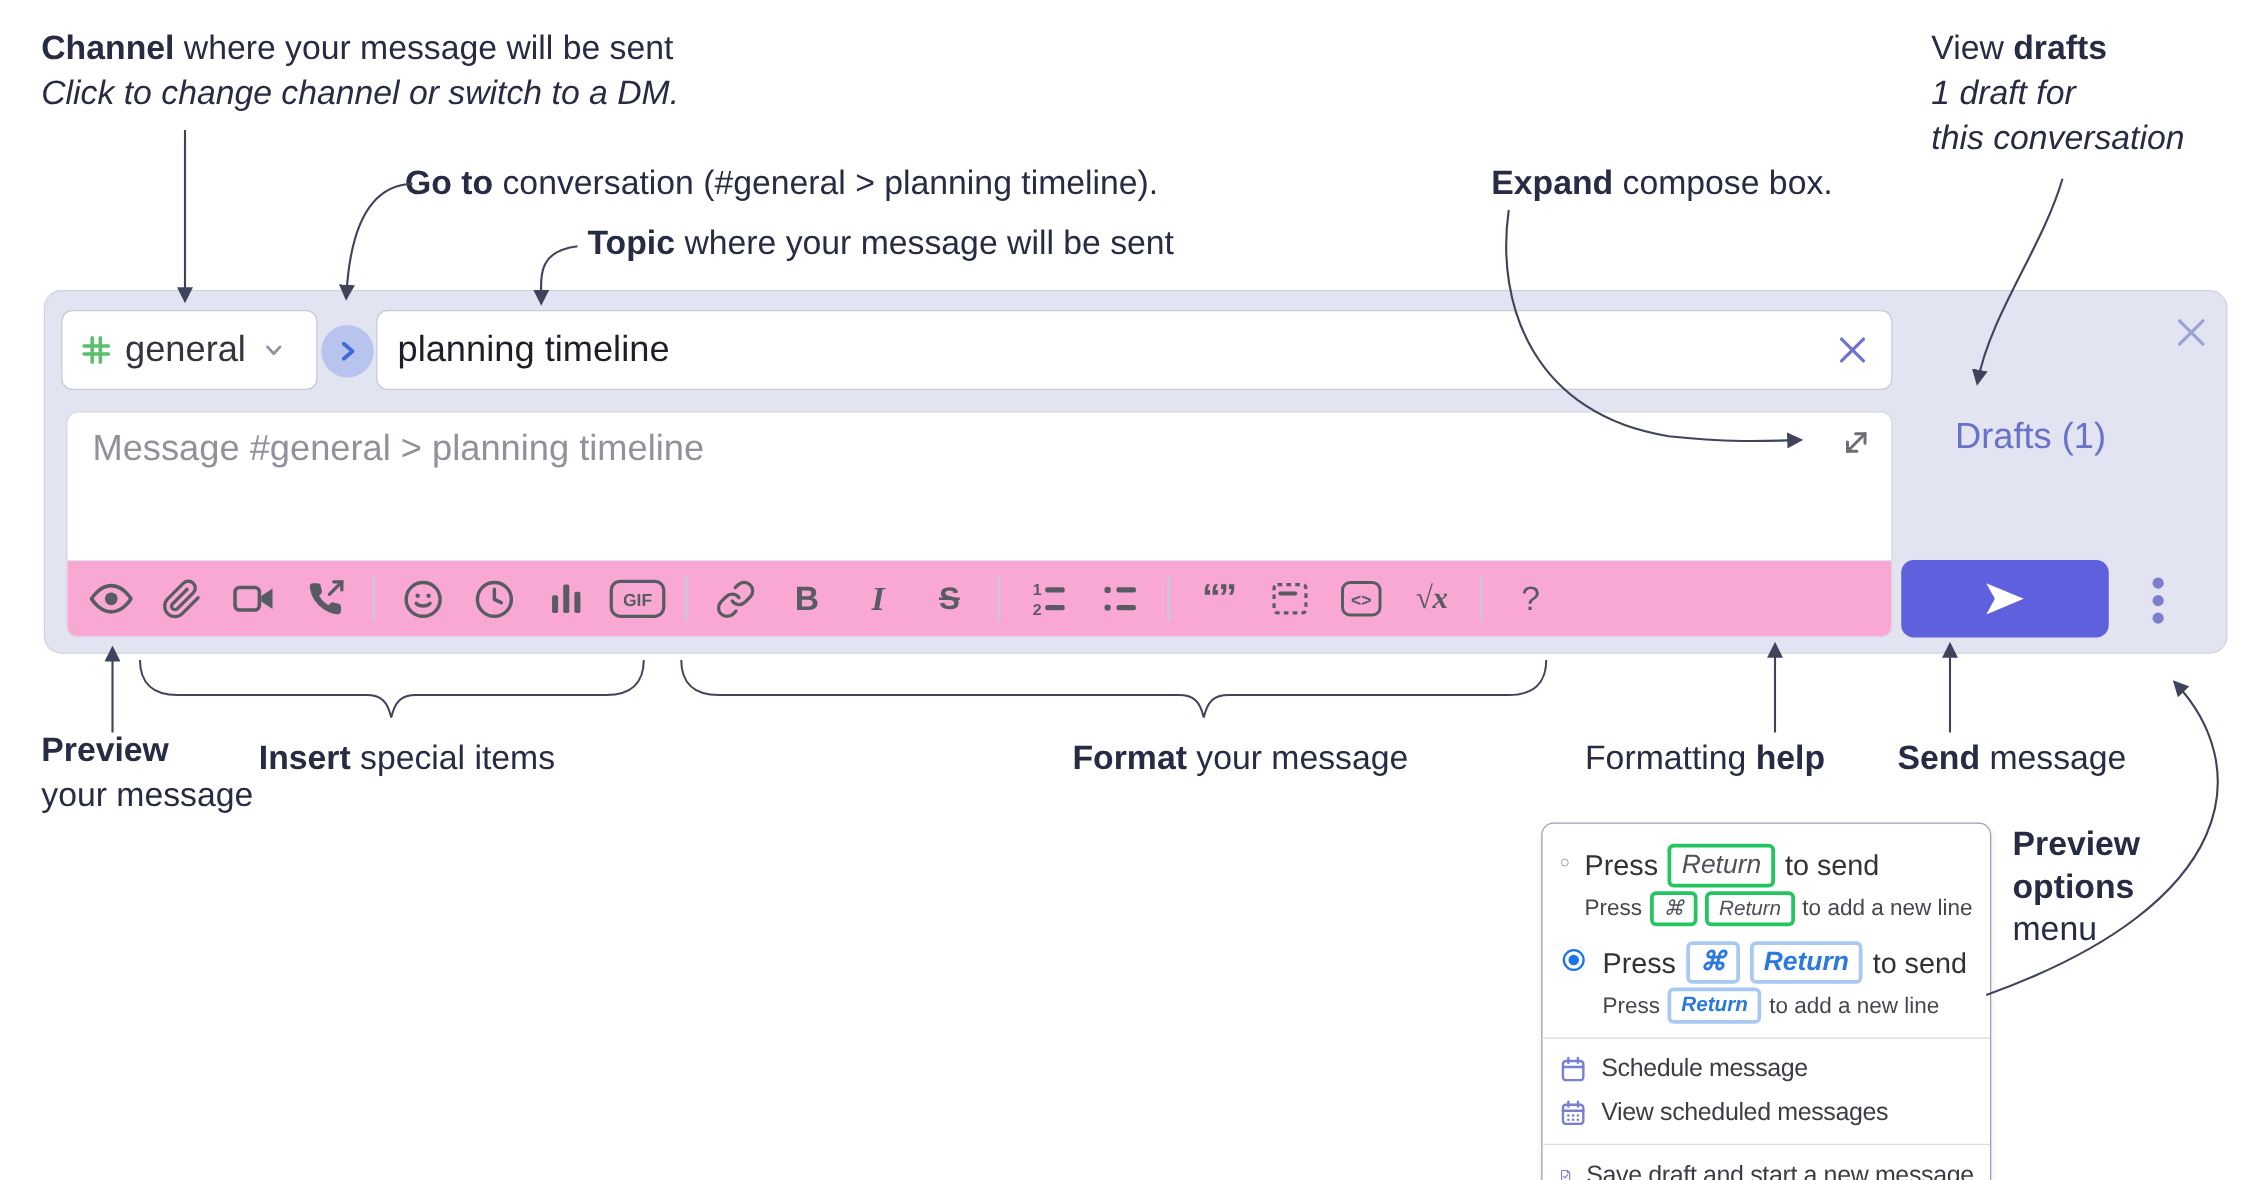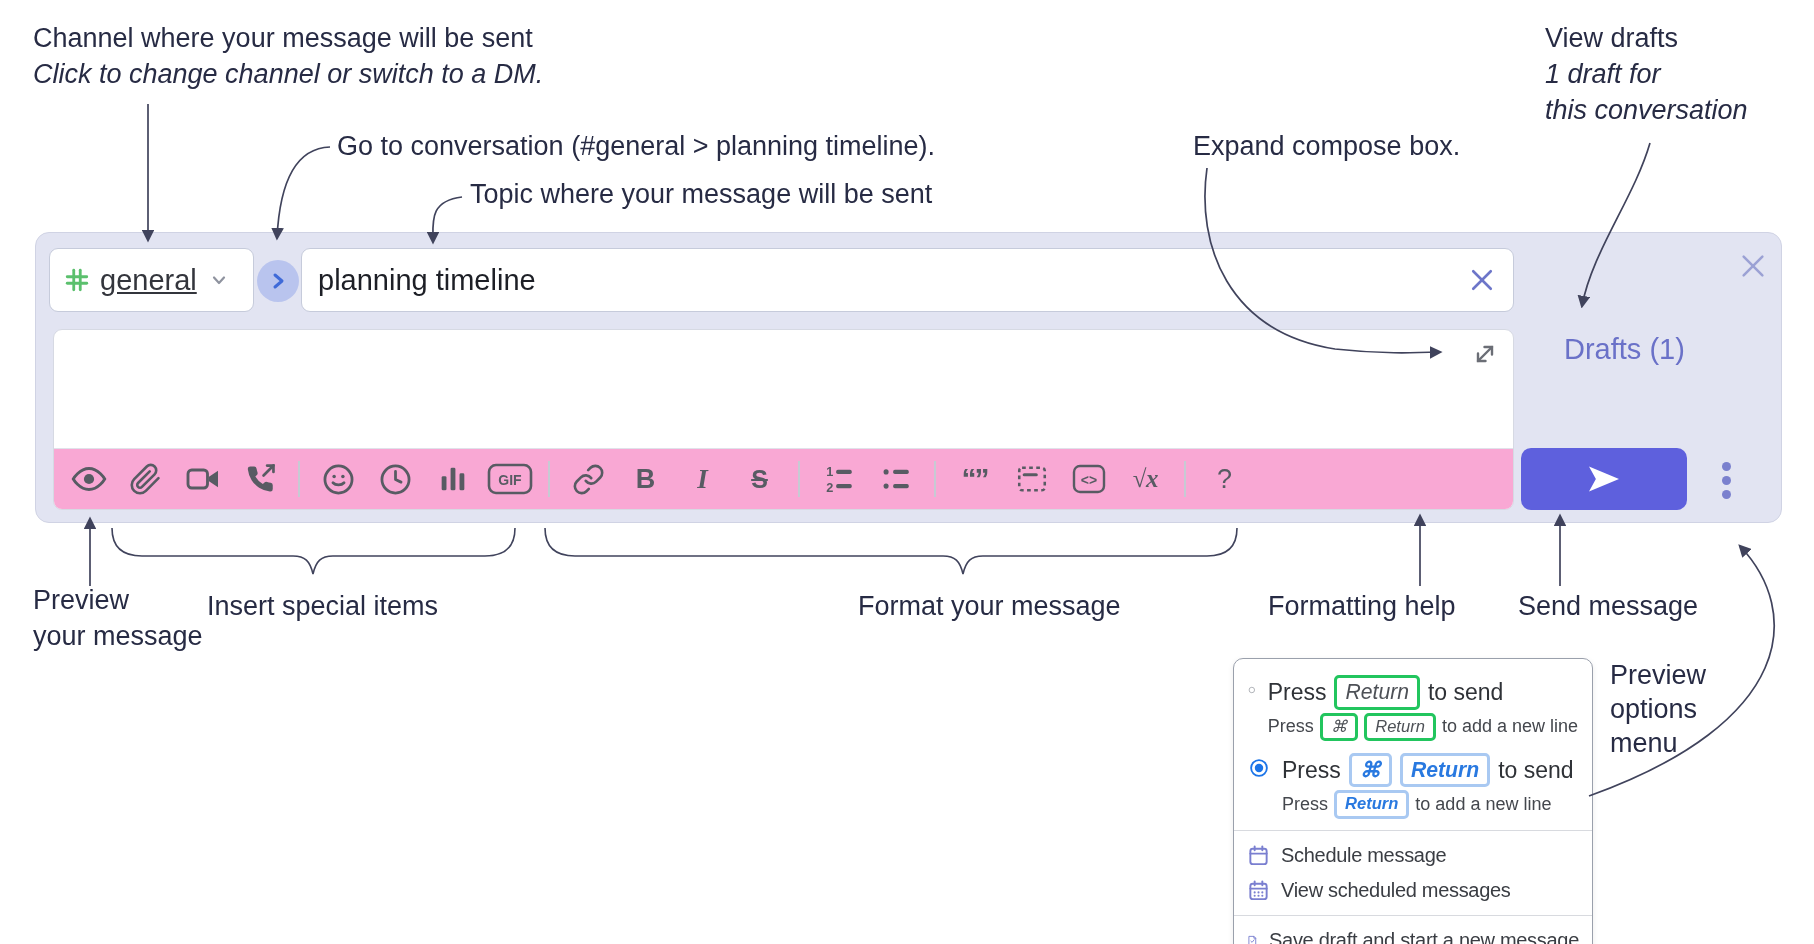--- a/index.html
+++ b/index.html
@@ -6,7 +6,7 @@
   .canvas{position:relative;width:1814px;height:944px;background:#fff;
     font-family:"Liberation Sans",sans-serif;color:#272b44;overflow:hidden;}
   .ann{position:absolute;font-size:27px;line-height:36px;color:#272b44;white-space:nowrap;}
-  .ann b{font-weight:400;margin-top:25px;}
+  .ann b{font-weight:700;margin-top:25px;}
   .ann .it{font-style:italic;}
   
   .compose{position:absolute;left:35px;top:232px;width:1747px;height:291px;

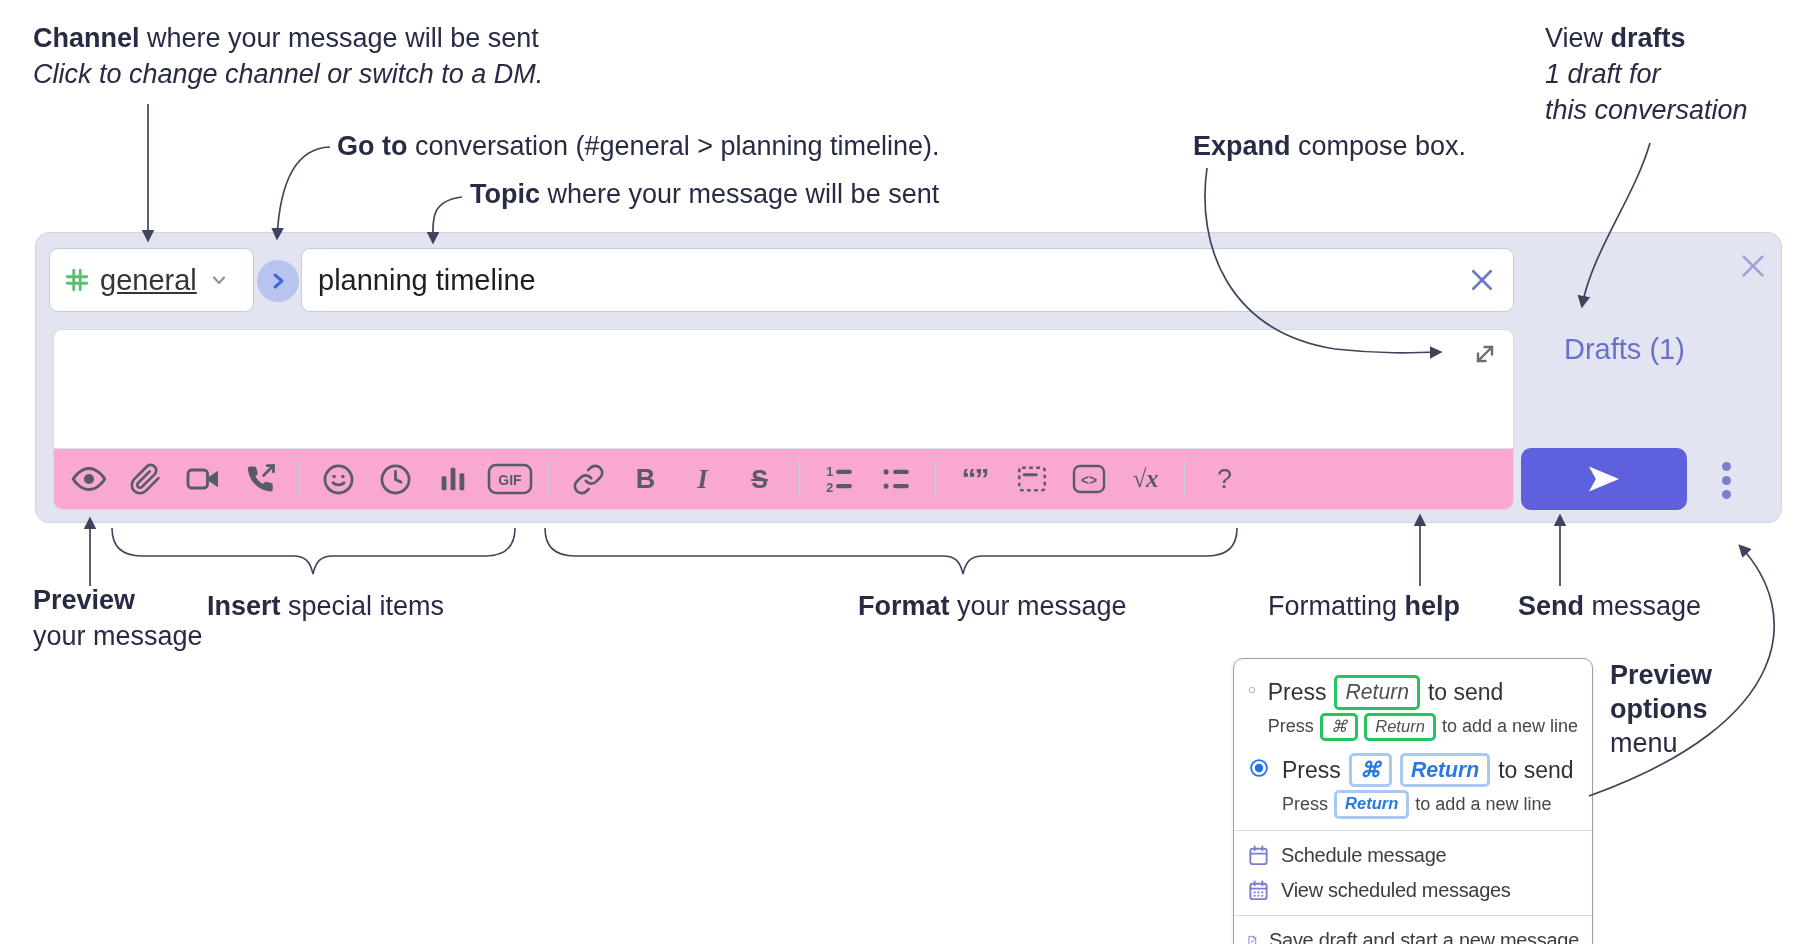--- a/index.html
+++ b/index.html
@@ -69,7 +69,7 @@
     <div class="it">Click to change channel or switch to a DM.</div>
   </div>
 
-  <div class="ann" style="left:337px;top:128px;">
+  <div class="ann" style="left:324px;top:128px;">
     <b>Go to</b><span> conversation (#general &gt; planning timeline).</span>
   </div>
 

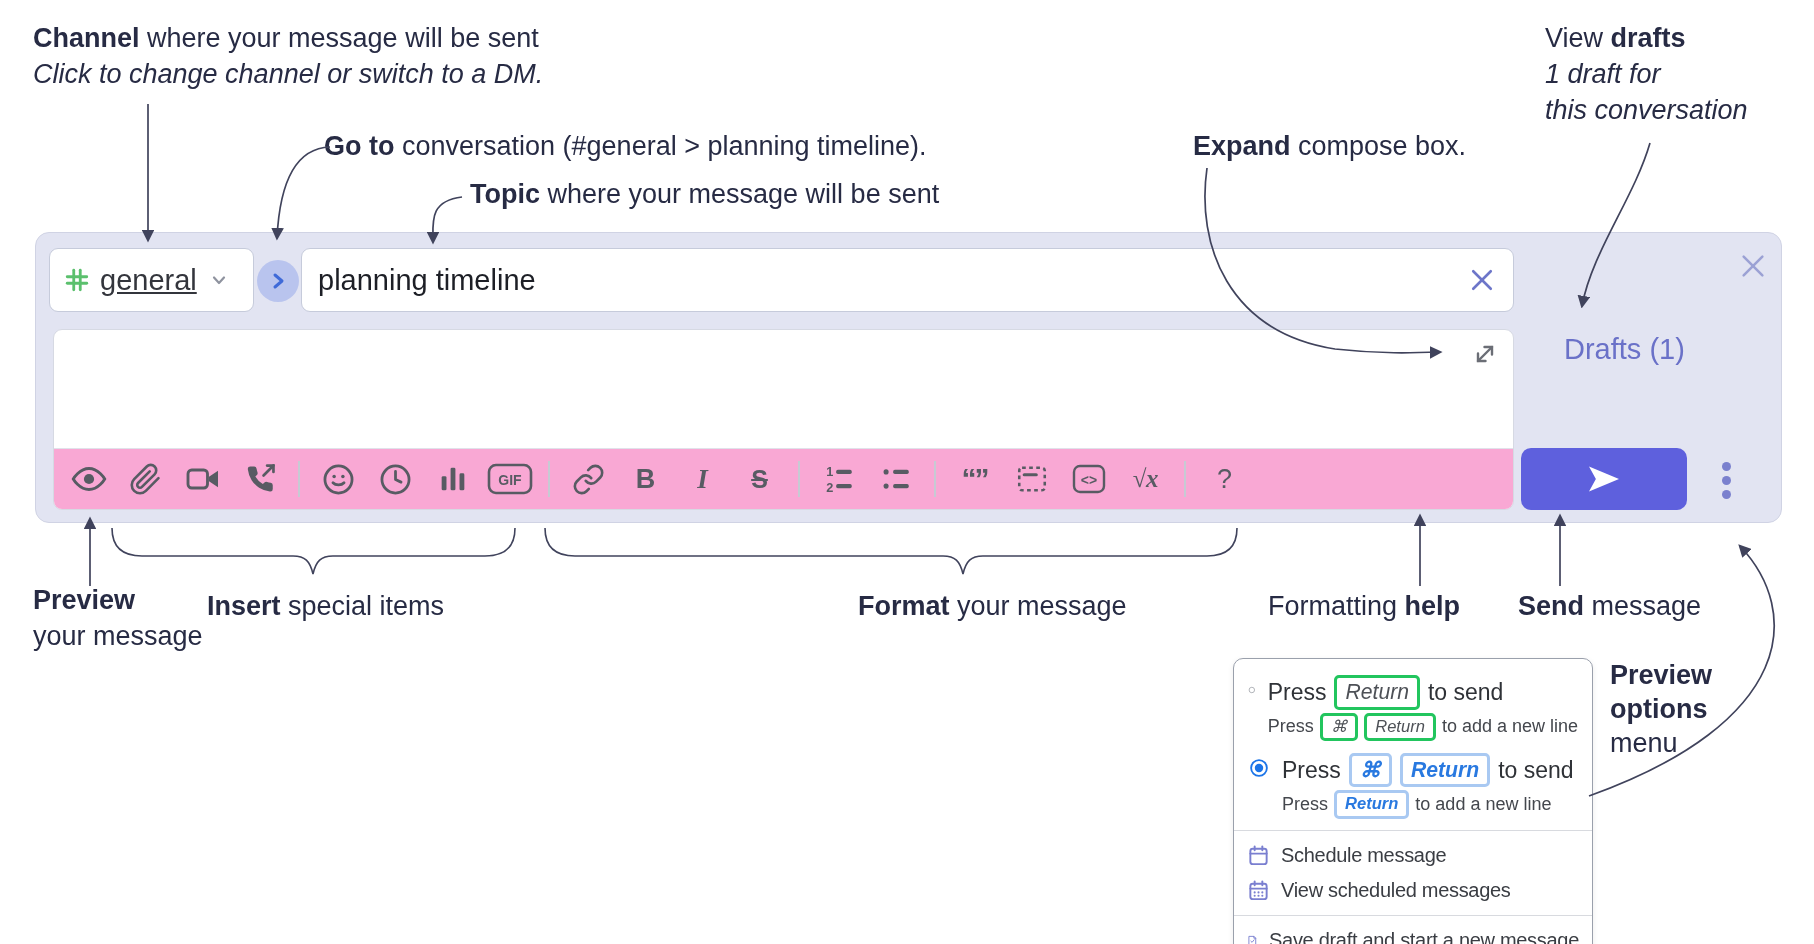--- a/index.html
+++ b/index.html
@@ -13,7 +13,7 @@
     background:#e2e4f2;border:1px solid #d0d3e4;border-radius:14px;box-sizing:border-box;}
   .channel-box{position:absolute;left:13px;top:15px;width:205px;height:64px;background:#fff;
     border:1px solid #c6cbdb;border-radius:9px;display:flex;align-items:center;padding:0 14px;box-sizing:border-box;cursor:pointer;}
-  .channel-box .lbl{font-size:29px;color:#33353c;margin:0 10px 0 10px;text-decoration:underline;}
+  .channel-box .lbl{font-size:29px;color:#33353c;margin:0 10px 0 10px;}
   .goto-btn{position:absolute;left:221px;top:27px;width:42px;height:42px;border-radius:50%;
     background:#b9c4ee;display:flex;align-items:center;justify-content:center;cursor:pointer;}
   .topic-box{position:absolute;left:265px;top:15px;width:1213px;height:64px;background:#fff;

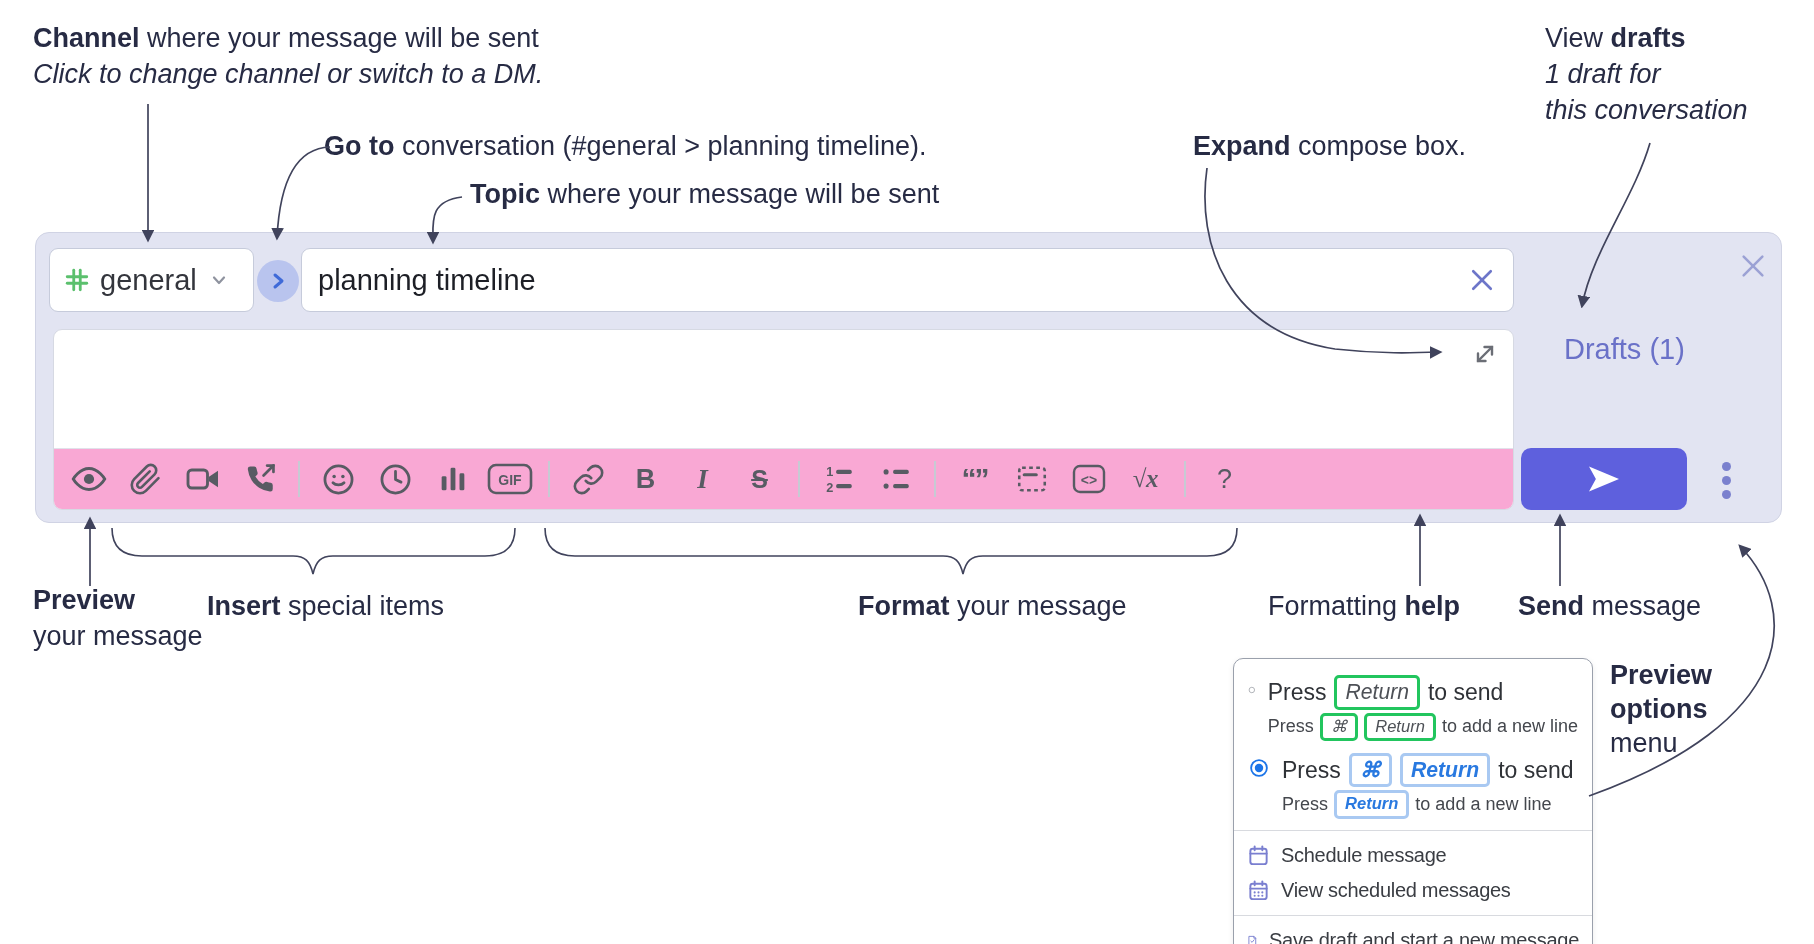--- a/index.html
+++ b/index.html
@@ -121,6 +121,7 @@
     </div>
 
     <div class="msg-box">
+      <div class="placeholder">Message #general &gt; planning timeline</div>
       <div class="expand-glyph">
         <svg width="32" height="32" viewBox="0 0 32 32">
           <g stroke="#6b6e76" stroke-width="2.4" stroke-linecap="round" fill="none">

